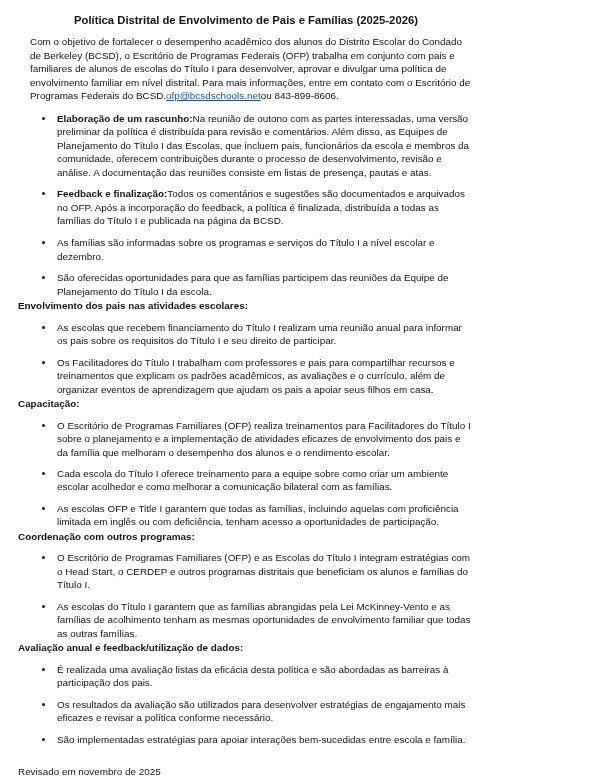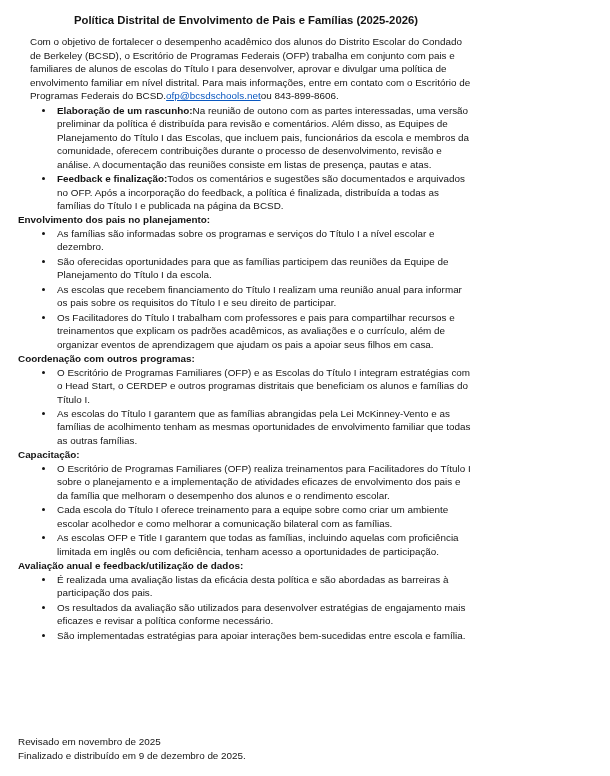--- a/index.html
+++ b/index.html
@@ -40,7 +40,7 @@
     list-style-type: disc;
   }
   ul.bullets li {
-    margin: 0 0 1px 0;
+    margin: 8px 0 1px 0;
     padding-left: 2px;
   }
   .lead { font-weight: 700; }

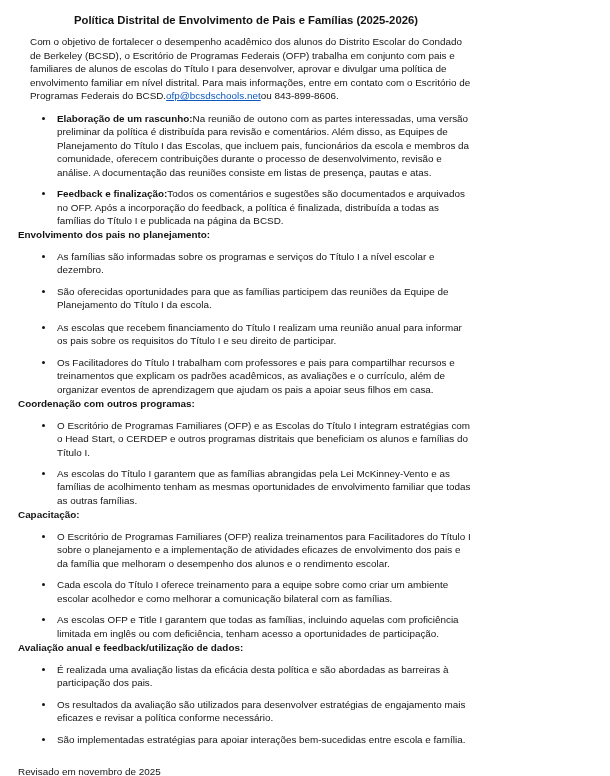--- a/index.html
+++ b/index.html
@@ -72,7 +72,6 @@
   </div>
 
   <div class="section">
-    <div class="heading">Envolvimento dos pais no planejamento:</div>
     <ul class="bullets">
       <li><span>As famílias são informadas sobre os programas e serviços do Título I a nível escolar e dezembro.</span></li>
       <li><span>São oferecidas oportunidades para que as famílias participem das reuniões da Equipe de Planejamento do Título I da escola.</span></li>

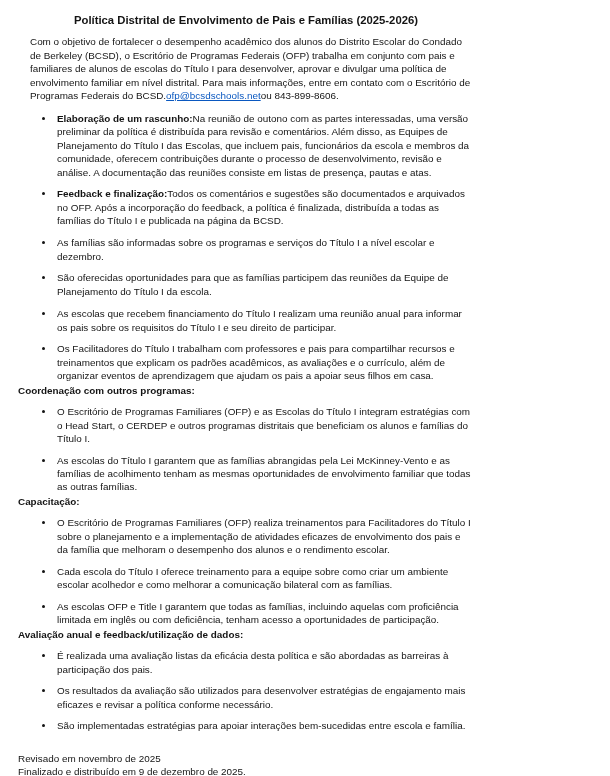--- a/index.html
+++ b/index.html
@@ -79,6 +79,7 @@
   </div>
 
   <div class="section">
+    <div class="heading">Envolvimento dos pais nas atividades escolares:</div>
     <ul class="bullets">
       <li><span>As escolas que recebem financiamento do Título I realizam uma reunião anual para informar os pais sobre os requisitos do Título I e seu direito de participar.</span></li>
       <li><span>Os Facilitadores do Título I trabalham com professores e pais para compartilhar recursos e treinamentos que explicam os padrões acadêmicos, as avaliações e o currículo, além de organizar eventos de aprendizagem que ajudam os pais a apoiar seus filhos em casa.</span></li>

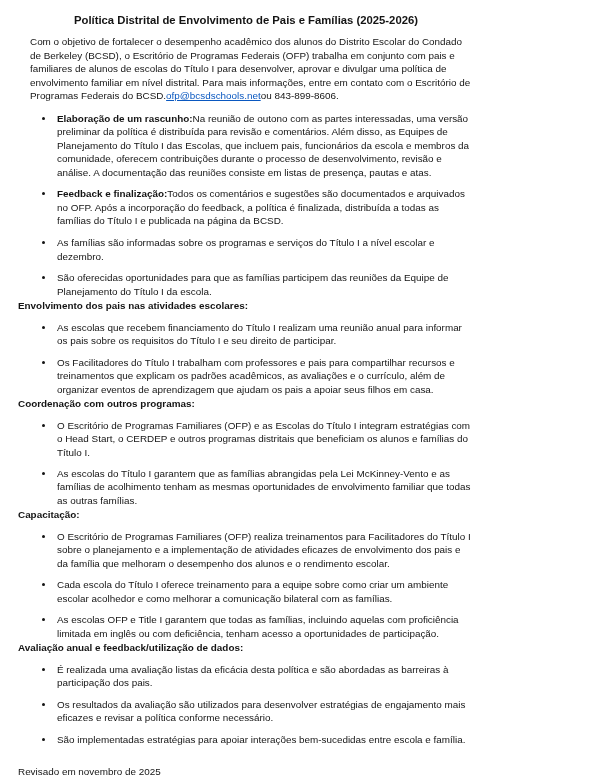--- a/index.html
+++ b/index.html
@@ -87,19 +87,19 @@
   </div>
 
   <div class="section">
-    <div class="heading">Coordenação com outros programas:</div>
-    <ul class="bullets">
-      <li><span>O Escritório de Programas Familiares (OFP) e as Escolas do Título I integram estratégias com o Head Start, o CERDEP e outros programas distritais que beneficiam os alunos e famílias do Título I.</span></li>
-      <li><span>As escolas do Título I garantem que as famílias abrangidas pela Lei McKinney-Vento e as famílias de acolhimento tenham as mesmas oportunidades de envolvimento familiar que todas as outras famílias.</span></li>
-    </ul>
-  </div>
-
-  <div class="section">
     <div class="heading">Capacitação:</div>
     <ul class="bullets">
       <li><span>O Escritório de Programas Familiares (OFP) realiza treinamentos para Facilitadores do Título I sobre o planejamento e a implementação de atividades eficazes de envolvimento dos pais e da família que melhoram o desempenho dos alunos e o rendimento escolar.</span></li>
       <li><span>Cada escola do Título I oferece treinamento para a equipe sobre como criar um ambiente escolar acolhedor e como melhorar a comunicação bilateral com as famílias.</span></li>
       <li><span>As escolas OFP e Title I garantem que todas as famílias, incluindo aquelas com proficiência limitada em inglês ou com deficiência, tenham acesso a oportunidades de participação.</span></li>
+    </ul>
+  </div>
+
+  <div class="section">
+    <div class="heading">Coordenação com outros programas:</div>
+    <ul class="bullets">
+      <li><span>O Escritório de Programas Familiares (OFP) e as Escolas do Título I integram estratégias com o Head Start, o CERDEP e outros programas distritais que beneficiam os alunos e famílias do Título I.</span></li>
+      <li><span>As escolas do Título I garantem que as famílias abrangidas pela Lei McKinney-Vento e as famílias de acolhimento tenham as mesmas oportunidades de envolvimento familiar que todas as outras famílias.</span></li>
     </ul>
   </div>
 

